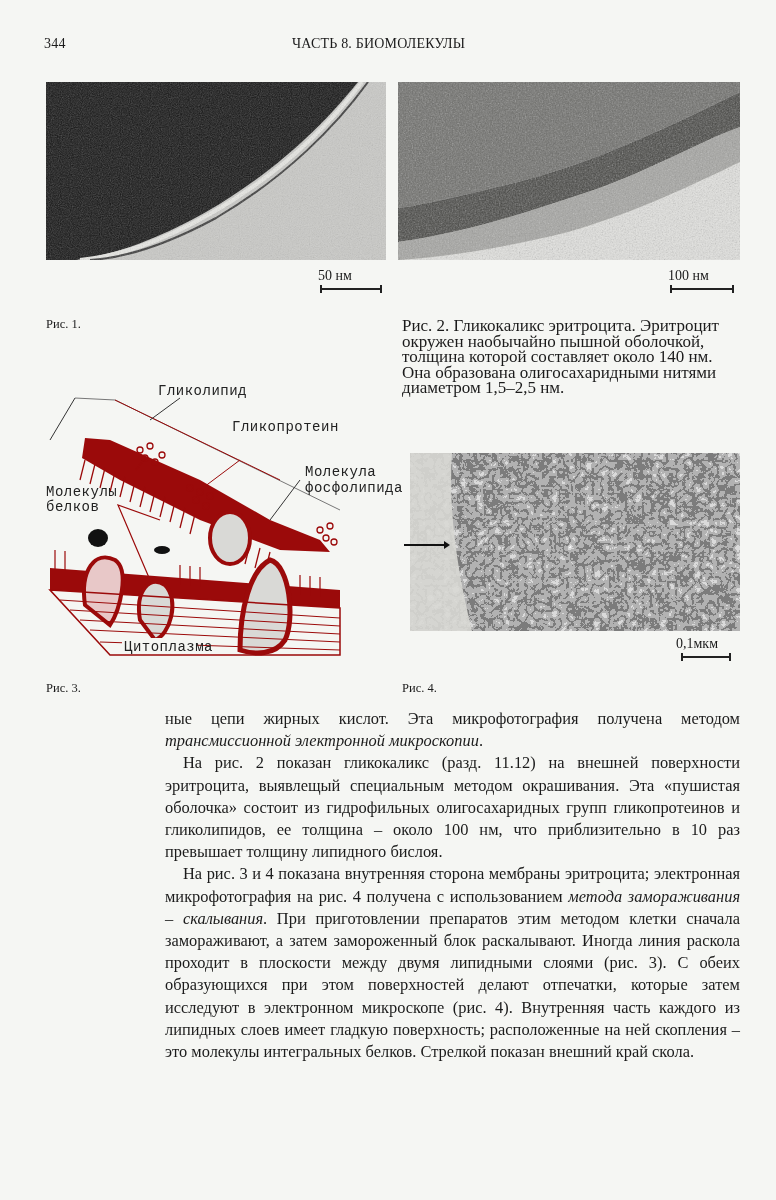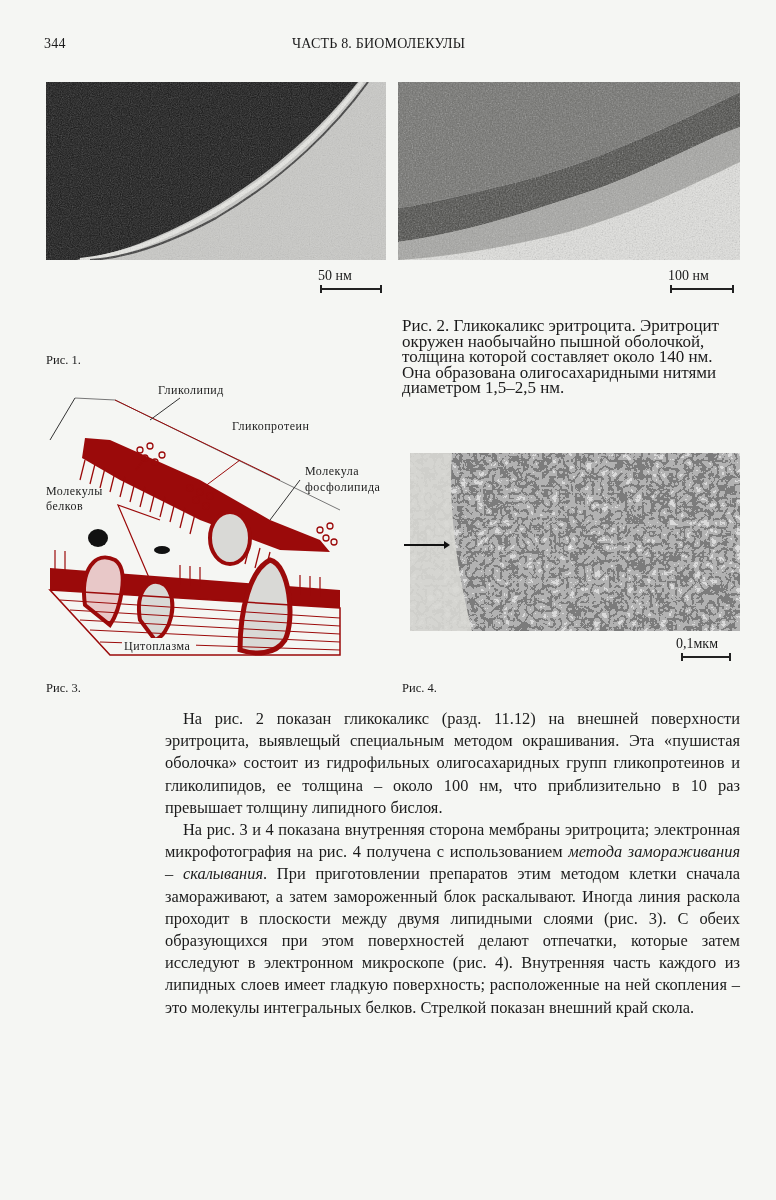--- a/index.html
+++ b/index.html
@@ -62,7 +62,7 @@
   <div>50 нм</div>
   <div class="bar" style="width:62px;"></div>
 </div>
-<div class="abs fig-label" style="left:46px;top:317px;margin-top:36px;">Рис. 1.</div>
+<div class="abs fig-label" style="left:46px;top:317px;">Рис. 1.</div>
 
 <div class="abs photo" style="left:398px;top:82px;width:342px;height:178px;">
   <svg width="342" height="178">

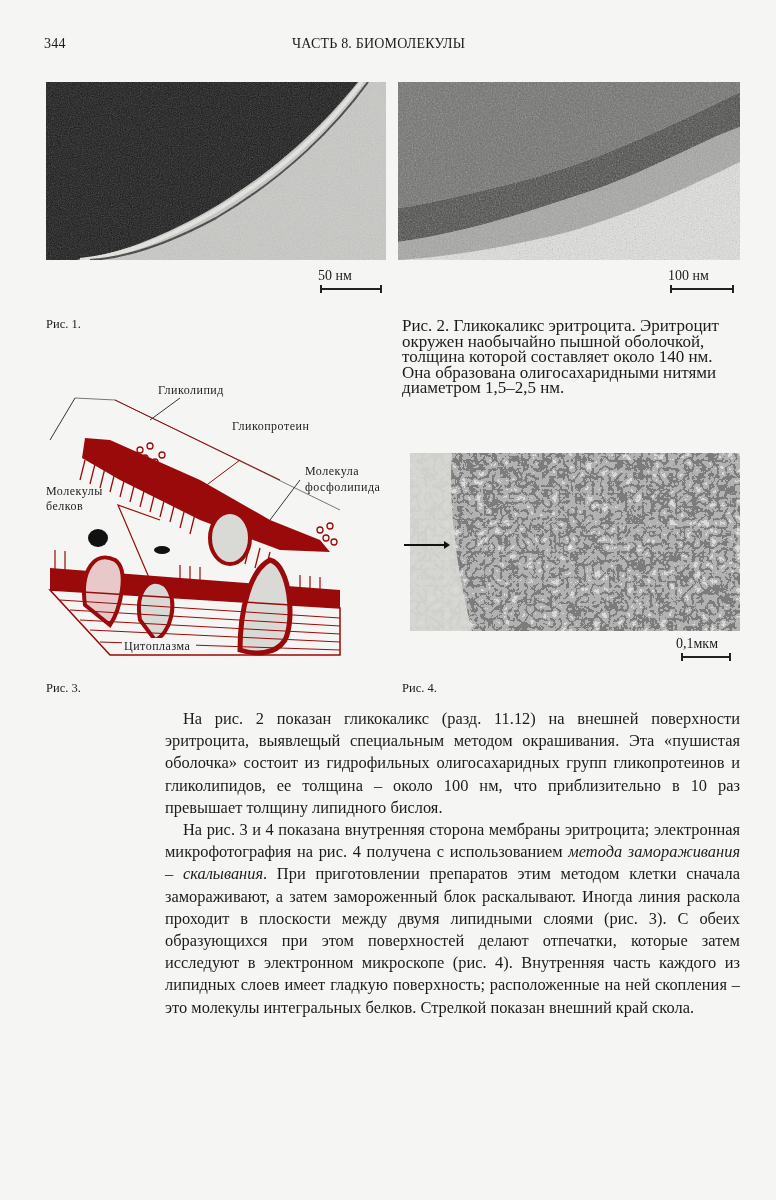--- a/index.html
+++ b/index.html
@@ -24,7 +24,7 @@
   .fig-label { font-size: 12.5px; }
   .caption { font-size: 17px; line-height: 15.5px; width: 320px; }
 
-  .diagram-label { font-family: Liberation Serif, serif; font-size: 12px; color: #222; letter-spacing: 0.5px; }
+  .diagram-label { font-family: Liberation Mono, monospace; font-size: 14px; color: #222; letter-spacing: 0.5px; }
 
   .body-text {
     left: 165px; top: 708px; width: 575px;

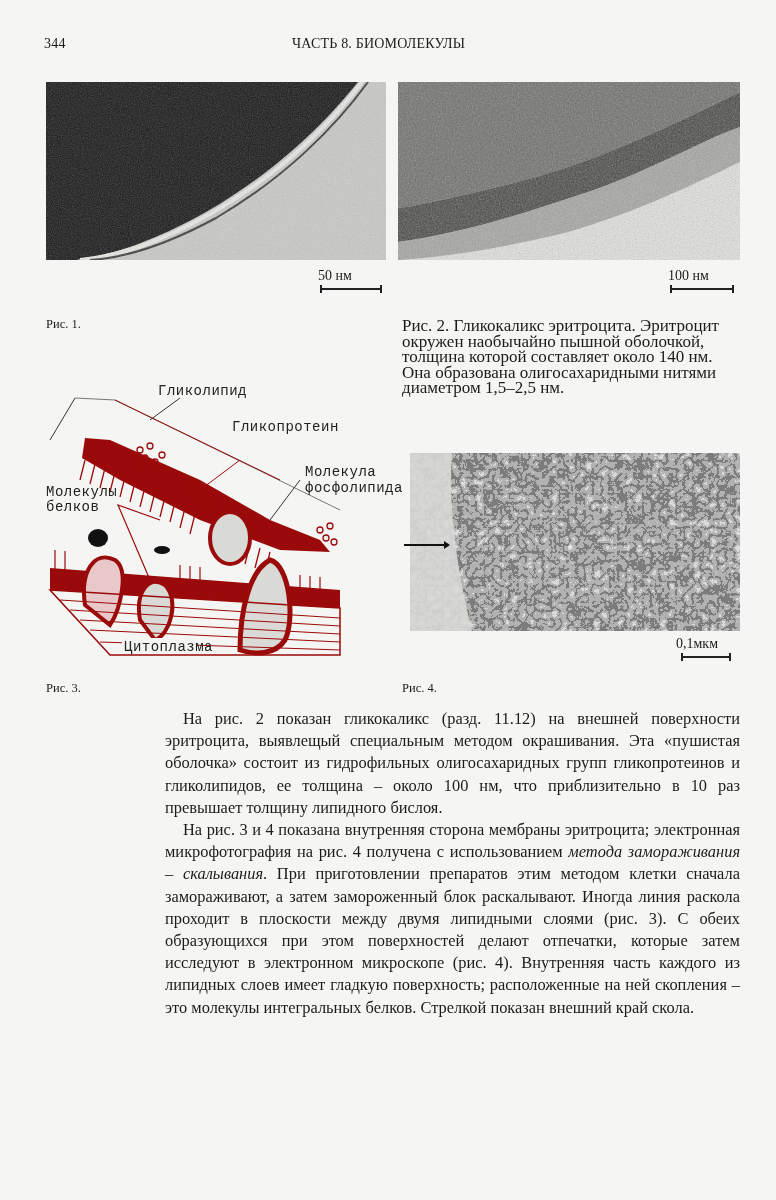--- a/index.html
+++ b/index.html
@@ -214,6 +214,7 @@
 <div class="abs fig-label" style="left:402px;top:681px;">Рис. 4.</div>
 
 <div class="abs body-text" id="body-text">
+    <p><span>ные цепи жирных кислот. Эта микрофотография получена методом </span><span class="em">трансмиссионной электронной микроскопии</span><span>.</span></p>
     <p class="indent"><span>На рис. 2 показан гликокаликс (разд. 11.12) на внешней поверхности эритроцита, выявлещый специальным методом окрашивания. Эта «пушистая оболочка» состоит из гидрофильных олигосахаридных групп гликопротеинов и гликолипидов, ее толщина – около 100 нм, что приблизительно в 10 раз превышает толщину липидного бислоя.</span></p>
     <p class="indent"><span>На рис. 3 и 4 показана внутренняя сторона мембраны эритроцита; электронная микрофотография на рис. 4 получена с использованием </span><span class="em">метода замораживания – скалывания</span><span>. При приготовлении препаратов этим методом клетки сначала замораживают, а затем замороженный блок раскалывают. Иногда линия раскола проходит в плоскости между двумя липидными слоями (рис. 3). С обеих образующихся при этом поверхностей делают отпечатки, которые затем исследуют в электронном микроскопе (рис. 4). Внутренняя часть каждого из липидных слоев имеет гладкую поверхность; расположенные на ней скопления – это молекулы интегральных белков. Стрелкой показан внешний край скола.</span></p>
   </div>

